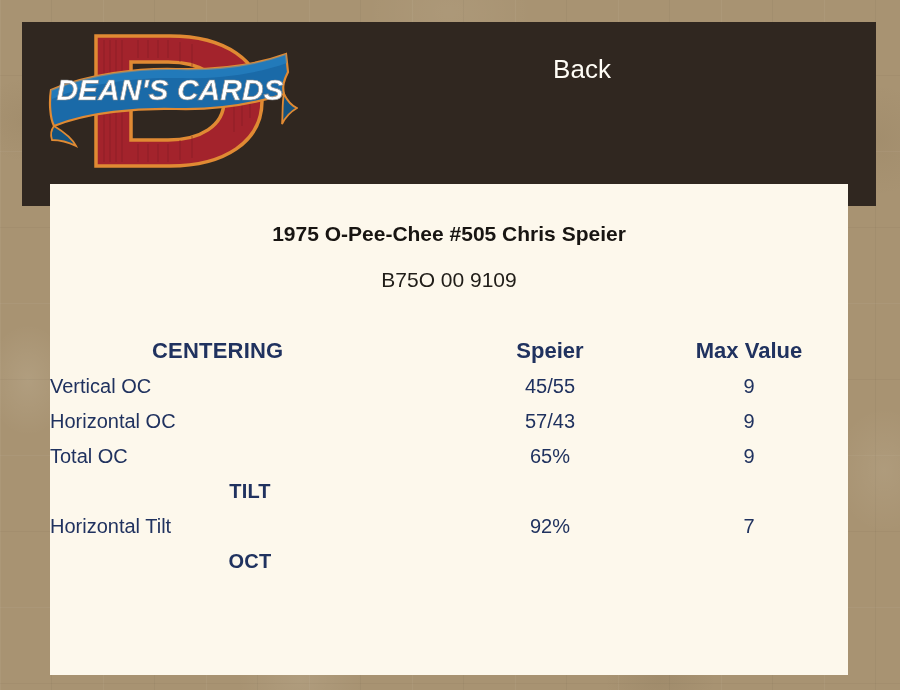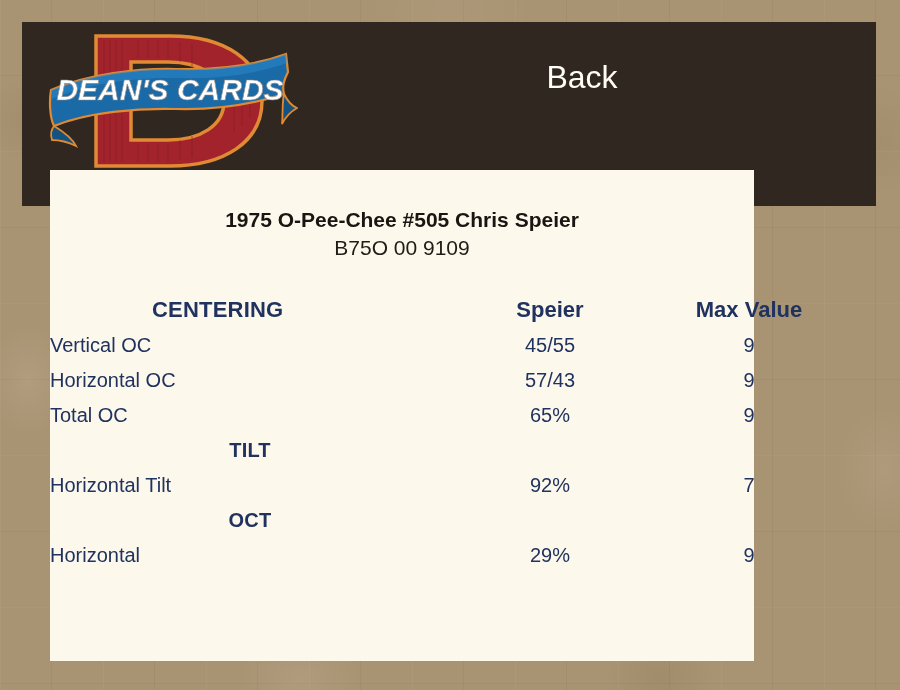--- a/index.html
+++ b/index.html
@@ -82,9 +82,9 @@
     white-space: nowrap;
   }
   #header-subtitle {
-    font-size: 32px;
+    font-size: 26px;
     line-height: 46px;
-    margin-top: 16px;
+    margin-top: 8px;
   }
 
   

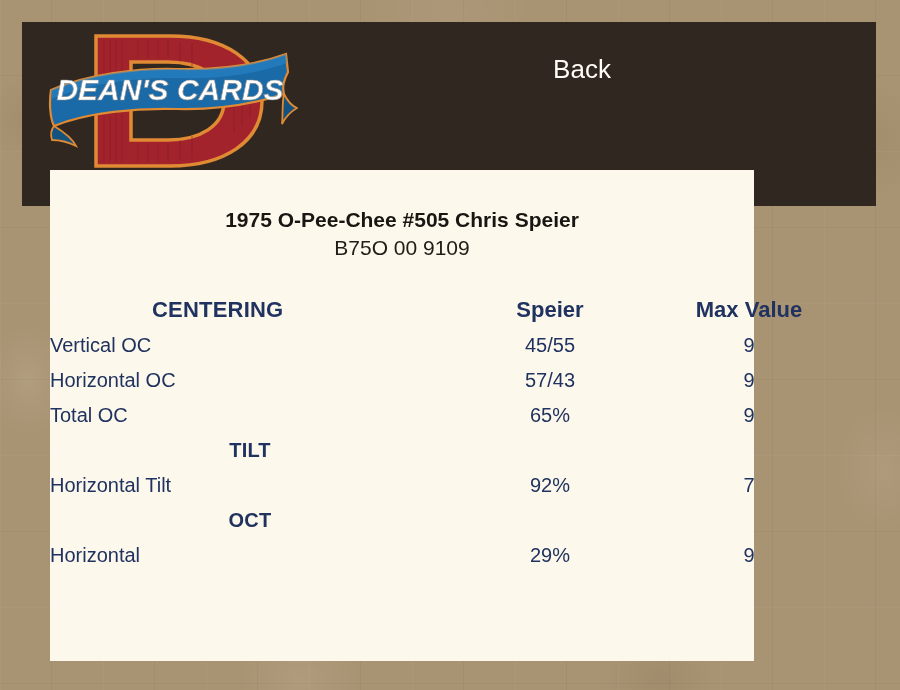--- a/index.html
+++ b/index.html
@@ -91,8 +91,8 @@
   #content-panel {
     position: absolute;
     left: 50px;
-    top: 170px;
-    width: 704px;
+    top: 184px;
+    width: 798px;
     height: 491px;
     background: #fdf8ec;
   }

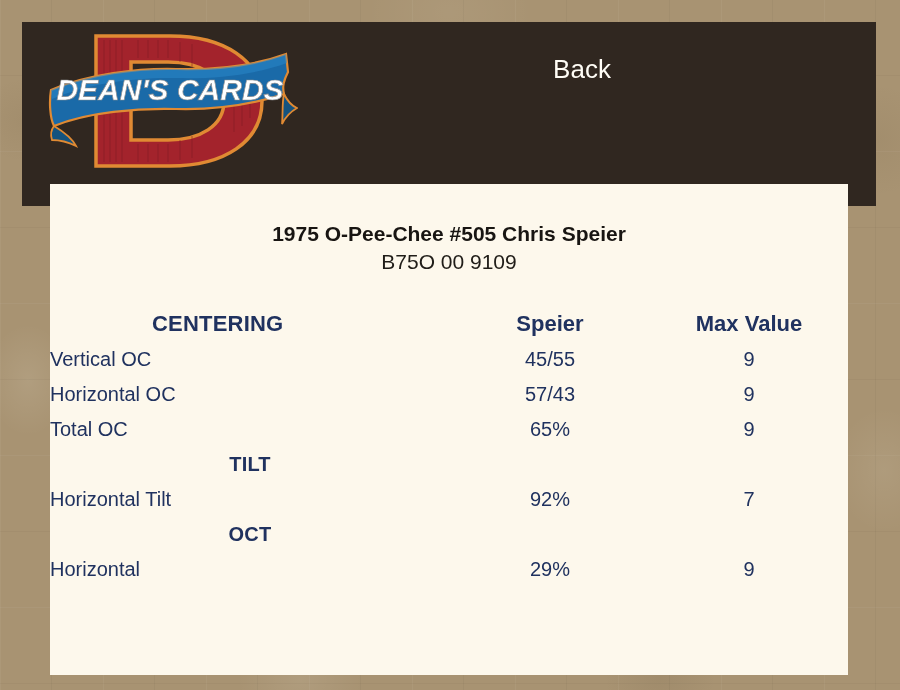--- a/index.html
+++ b/index.html
@@ -106,7 +106,7 @@
     line-height: 26px;
   }
   #card-serial {
-    margin-top: 2px;
+    margin-top: 20px;
     text-align: center;
     color: #201d18;
     font-size: 21px;

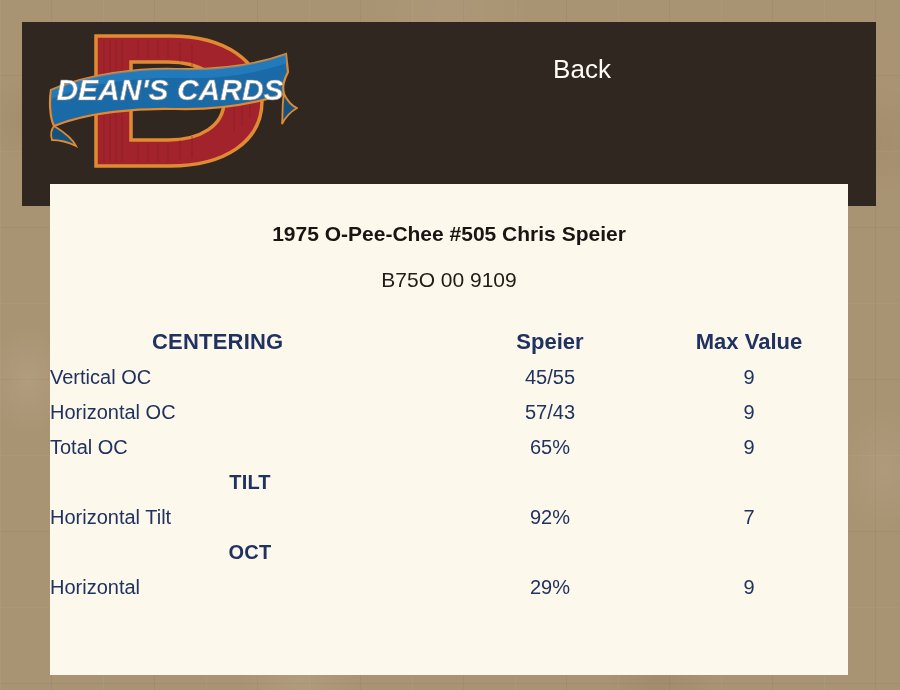--- a/index.html
+++ b/index.html
@@ -115,7 +115,7 @@
 
   
   #stats-table {
-    margin: 30px 0 0 0;
+    margin: 39px 0 0 0;
     width: 798px;
     border-collapse: collapse;
     table-layout: fixed;

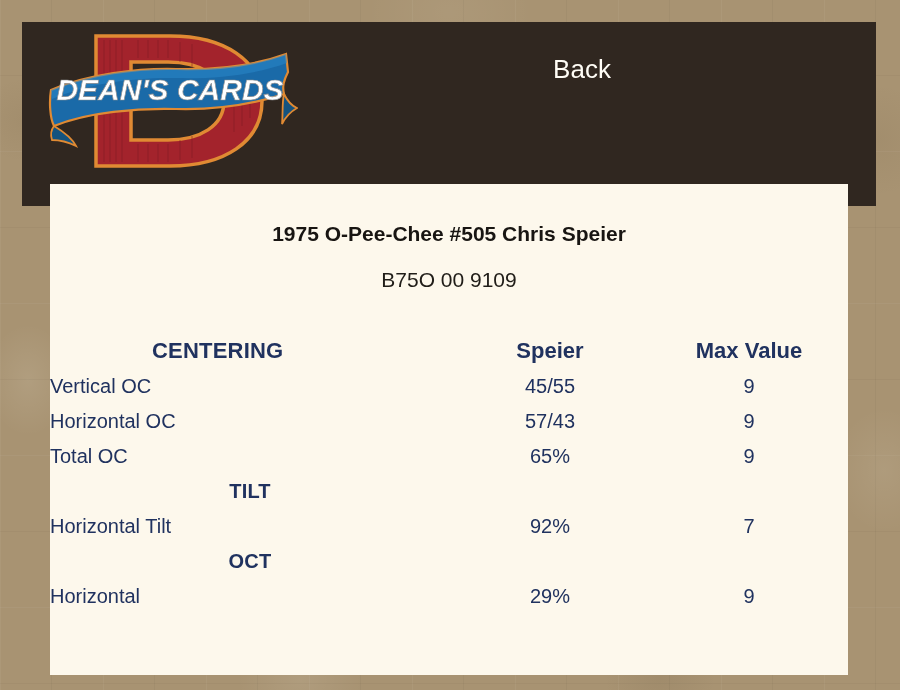--- a/index.html
+++ b/index.html
@@ -271,11 +271,6 @@
         <td></td>
         <td></td>
       </tr>
-      <tr>
-        <td class="t-label">Horizontal</td>
-        <td class="t-value">29%</td>
-        <td class="t-grade">9</td>
-      </tr>
     </tbody>
   </table>
 

